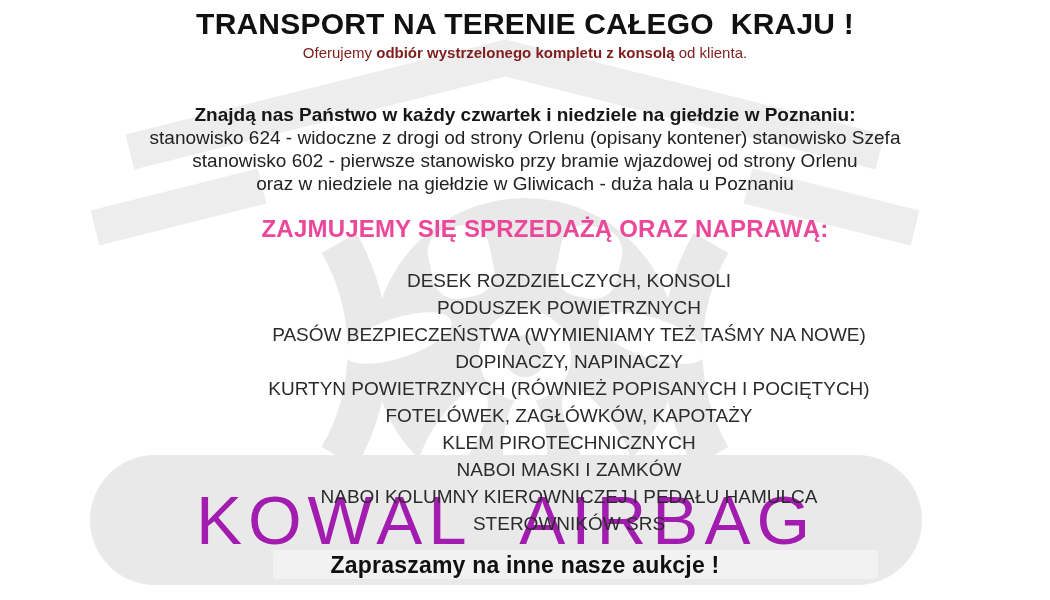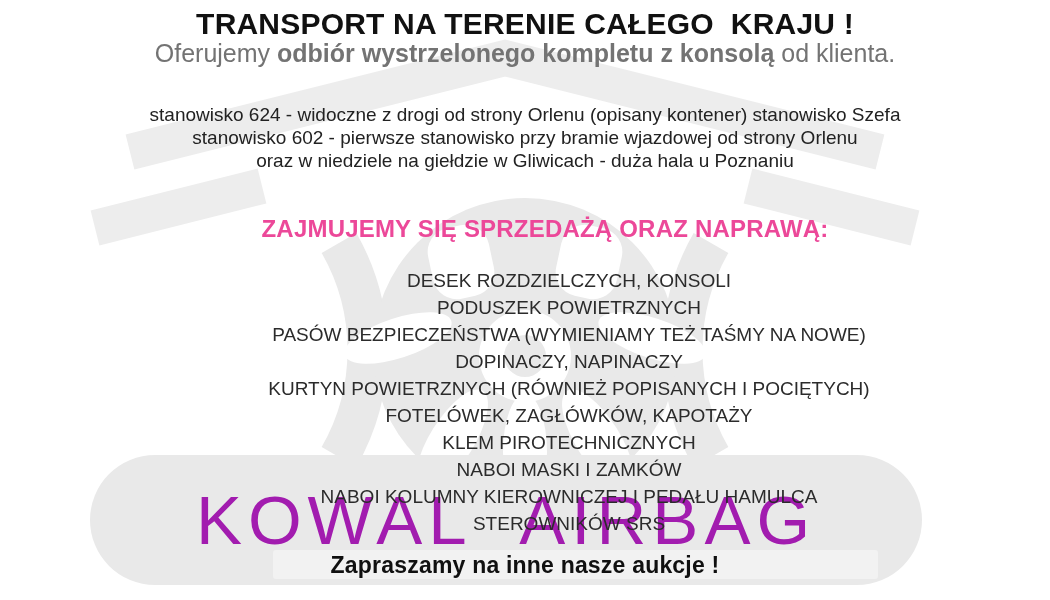--- a/index.html
+++ b/index.html
@@ -38,7 +38,7 @@
     top:6px;font-size:30px;line-height:36px;font-weight:700;
     letter-spacing:.2px;color:#111;white-space:pre-wrap;
   }
-  .subtitle{top:41px;font-size:25px;line-height:24px;color:#737373;}
+  .subtitle{top:41px;font-size:15px;line-height:24px;color:#7f1d1d;}
   .subtitle b{font-weight:700;}
 
   .locations{top:103px;font-size:19px;line-height:23px;color:#222;}

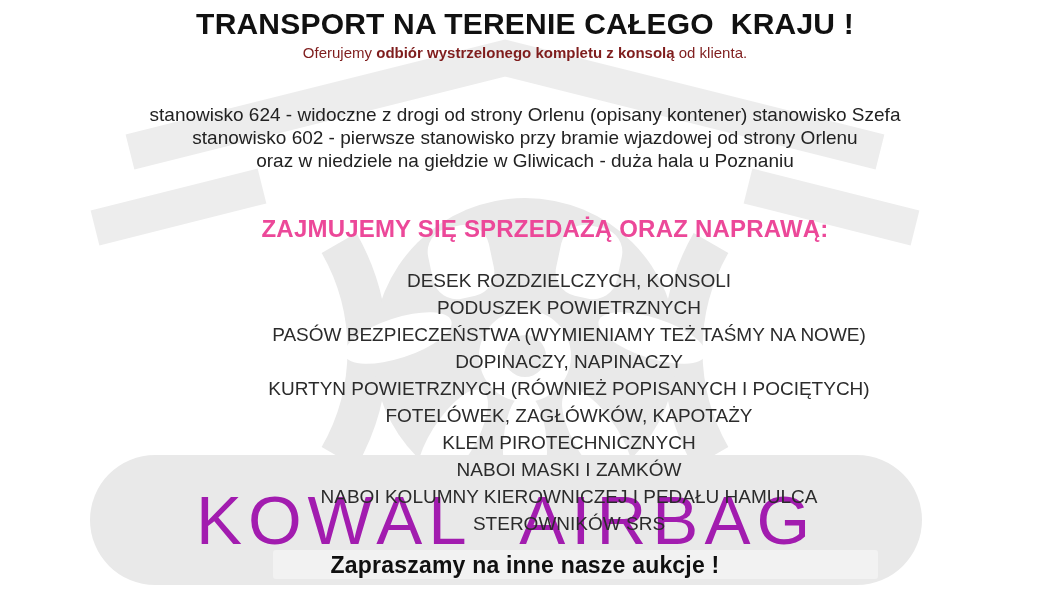--- a/index.html
+++ b/index.html
@@ -103,6 +103,7 @@
     </div>
 
     <div class="center locations">
+      <div class="loc-heading">Znajdą nas Państwo w każdy czwartek i niedziele na giełdzie w Poznaniu:</div>
       <div class="loc-line">
         <span>stanowisko </span><b>624</b><span> - widoczne z drogi od strony Orlenu (opisany kontener) stanowisko Szefa</span>
       </div>

